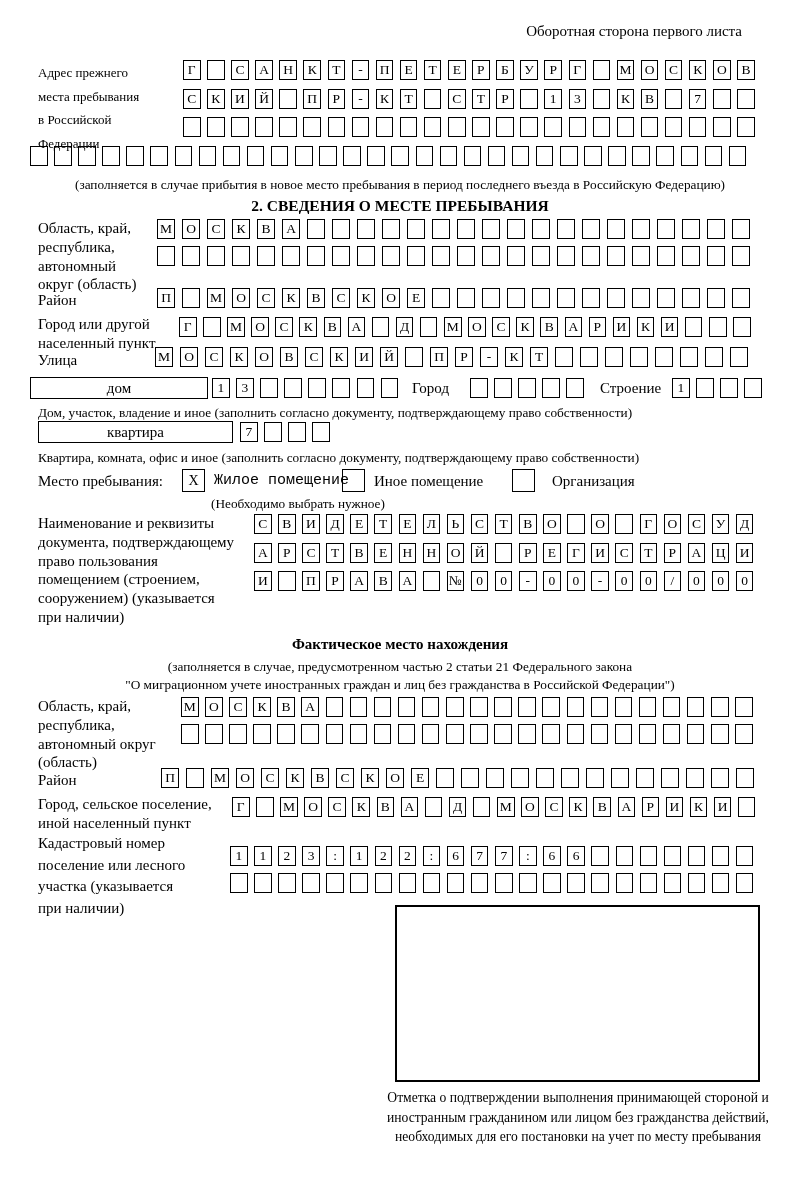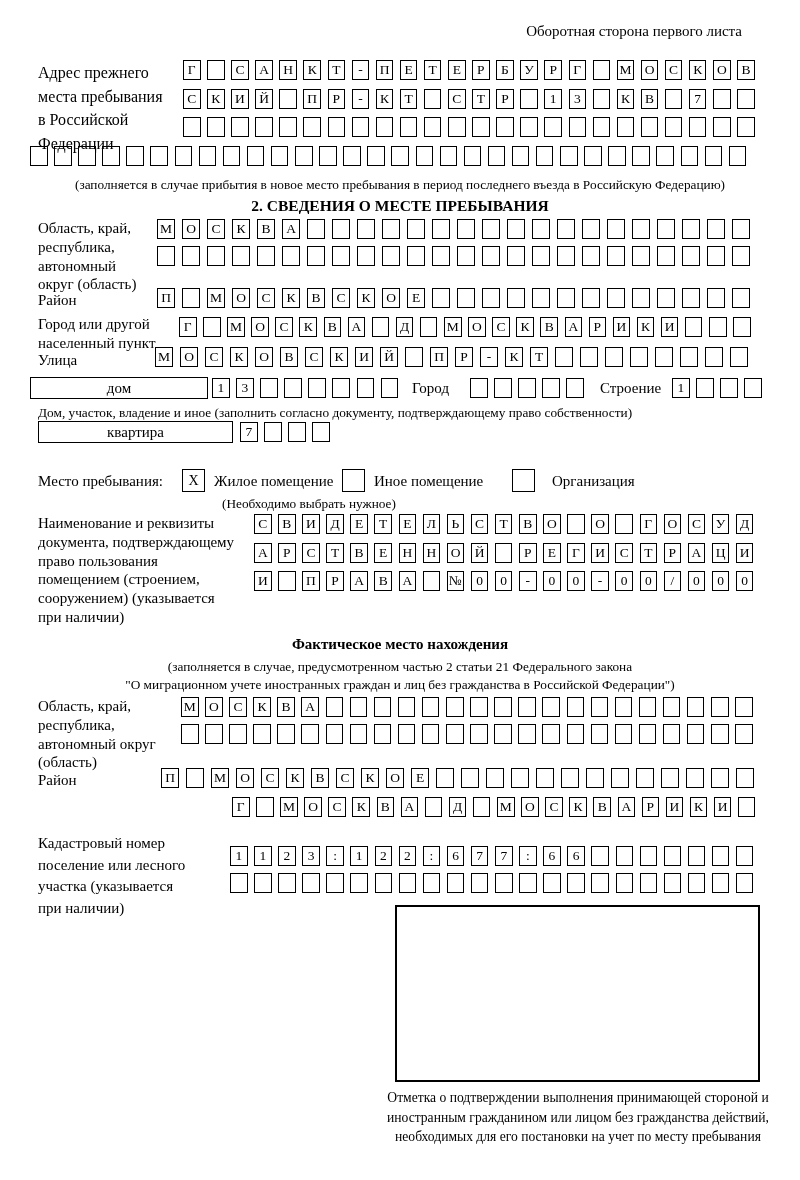--- a/index.html
+++ b/index.html
@@ -7,7 +7,7 @@
         font-family:"Liberation Serif","DejaVu Serif",serif;overflow:hidden;}
   .abs{position:absolute;}
   .lbl{font-size:15px;line-height:18.8px;white-space:nowrap;}
-  .lbl-wide{font-size:16px;line-height:23.5px;white-space:nowrap;}
+  .lbl-wide{font-size:13px;line-height:23.5px;white-space:nowrap;}
   .cells{position:absolute;display:flex;}
   .cell{box-sizing:border-box;width:18px;height:20px;border:1.5px solid #000;margin-right:7px;
         display:flex;align-items:center;justify-content:center;font-size:13.5px;line-height:1;}

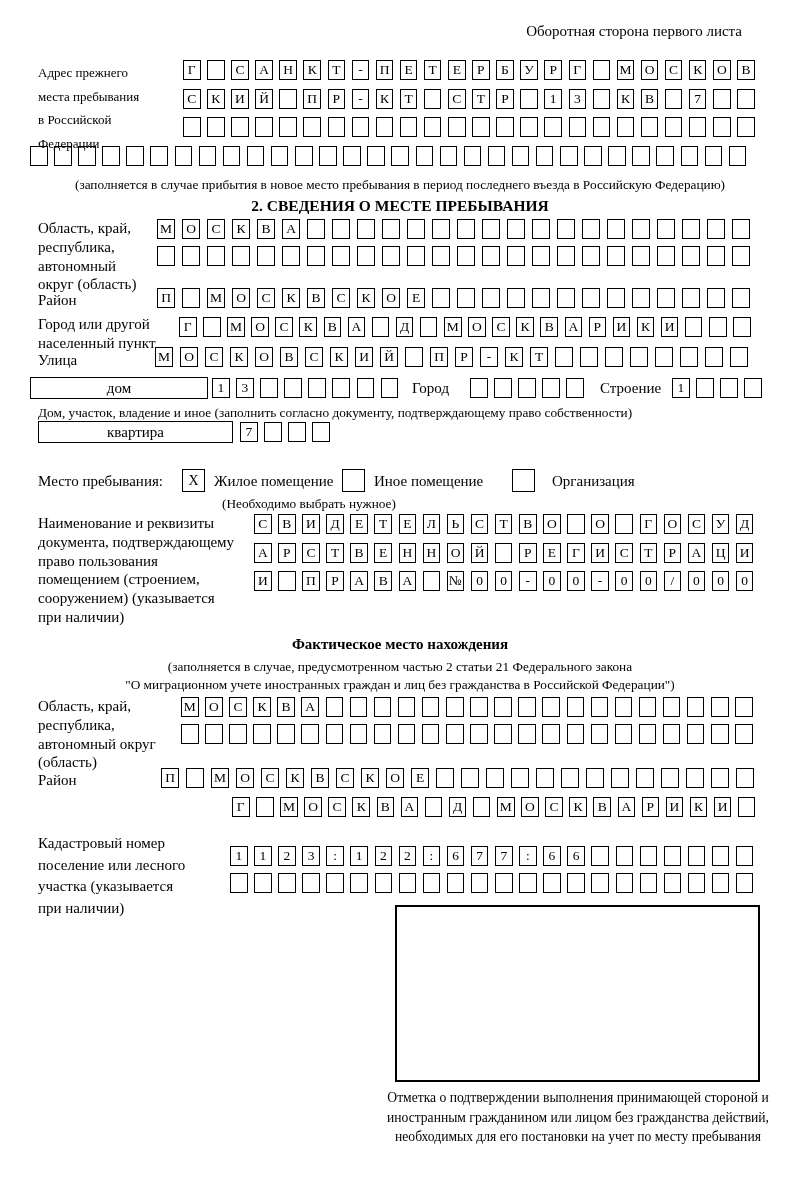--- a/index.html
+++ b/index.html
@@ -333,6 +333,7 @@
       <div class="cell"></div>
       <div class="cell"></div>
     </div>
+  <div class="abs caption" style="left:38px;top:450px;">Квартира, комната, офис и иное (заполнить согласно документу, подтверждающему право собственности)</div>
 
   <div class="abs lbl" style="left:38px;top:472px;">Место пребывания:</div>
   <div class="chk" style="left:182px;top:469px;">X</div>

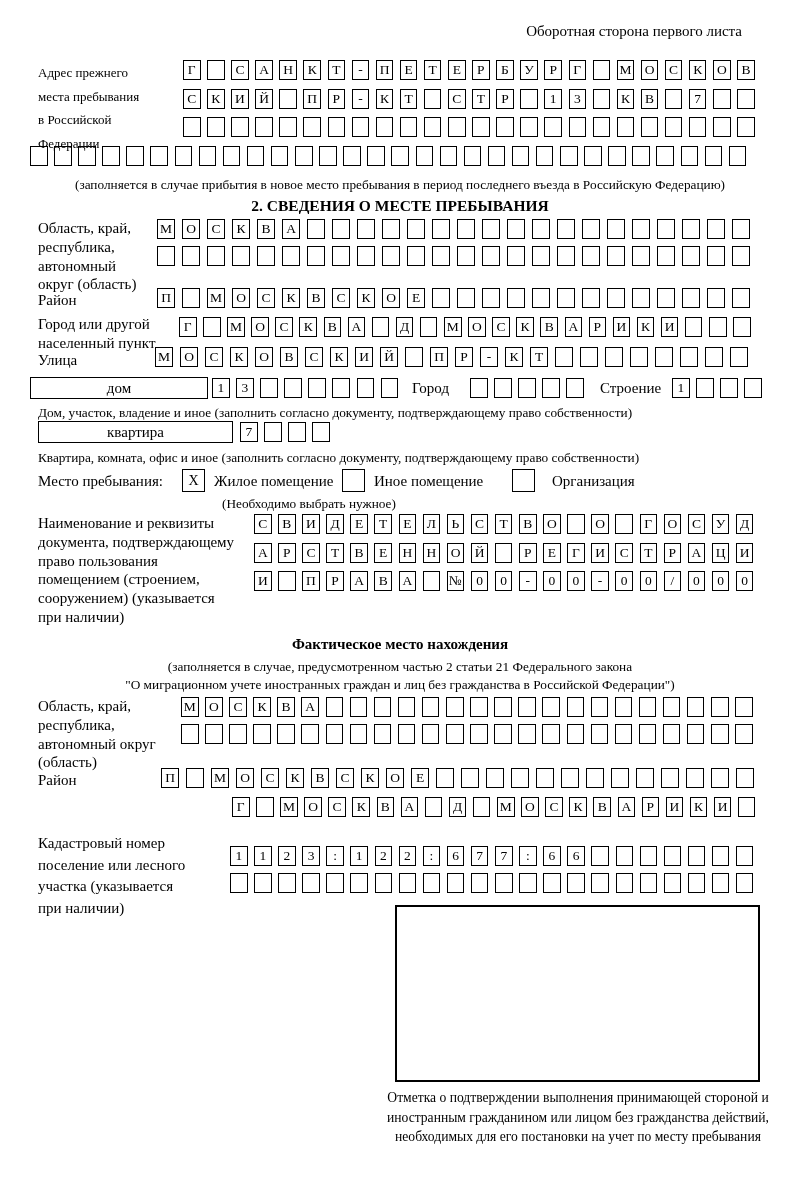--- a/index.html
+++ b/index.html
@@ -337,7 +337,7 @@
 
   <div class="abs lbl" style="left:38px;top:472px;">Место пребывания:</div>
   <div class="chk" style="left:182px;top:469px;">X</div>
-  <div class="abs lbl" style="left:214px;top:472px;">Жилое помещение</div>
+  <div class="abs lbl" style="left:214px;top:472px;font-family:Liberation Mono, monospace;">Жилое помещение</div>
   <div class="chk" style="left:342px;top:469px;"></div>
   <div class="abs lbl" style="left:374px;top:472px;">Иное помещение</div>
   <div class="chk" style="left:512px;top:469px;"></div>

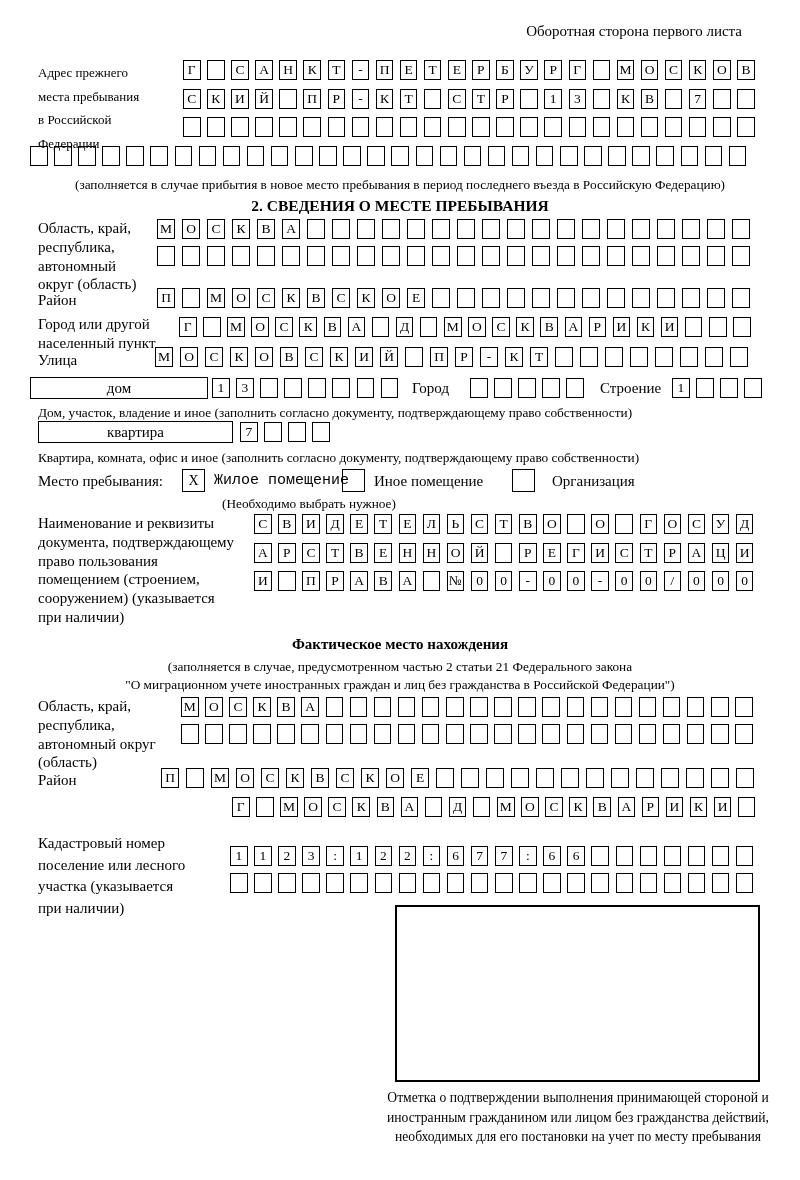--- a/index.html
+++ b/index.html
@@ -342,7 +342,7 @@
   <div class="abs lbl" style="left:374px;top:472px;">Иное помещение</div>
   <div class="chk" style="left:512px;top:469px;"></div>
   <div class="abs lbl" style="left:552px;top:472px;">Организация</div>
-  <div class="abs caption" style="left:222px;top:496px;">(Необходимо выбрать нужное)</div>
+  <div class="abs caption" style="left:211px;top:496px;">(Необходимо выбрать нужное)</div>
 
   <div class="abs" style="left:38px;top:514px;">
     <div class="lbl">Наименование и реквизиты</div>

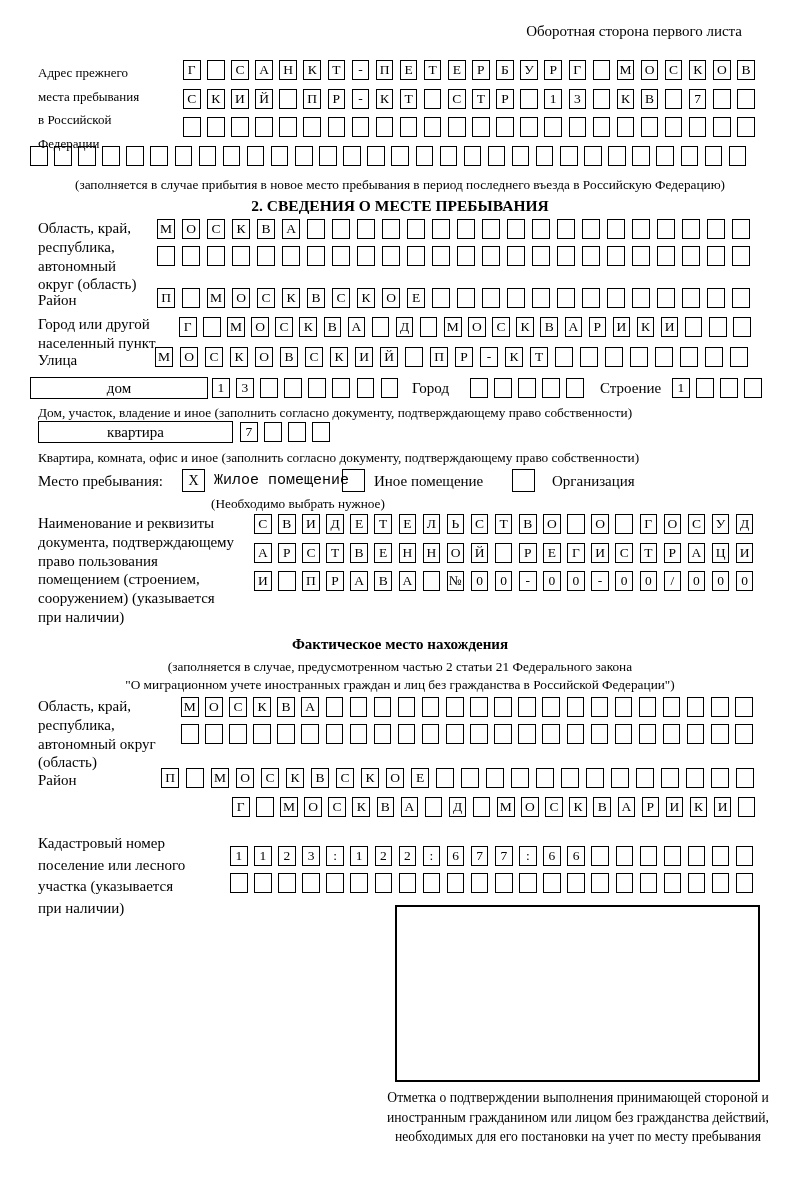--- a/index.html
+++ b/index.html
@@ -513,6 +513,10 @@
       <div class="cell"></div>
     </div>
 
+  <div class="abs" style="left:38px;top:795px;">
+    <div class="lbl">Город, сельское поселение,</div>
+    <div class="lbl">иной населенный пункт</div>
+  </div>
   <div class="cells tight" style="left:232px;top:797px;">
       <div class="cell">Г</div>
       <div class="cell"></div>

